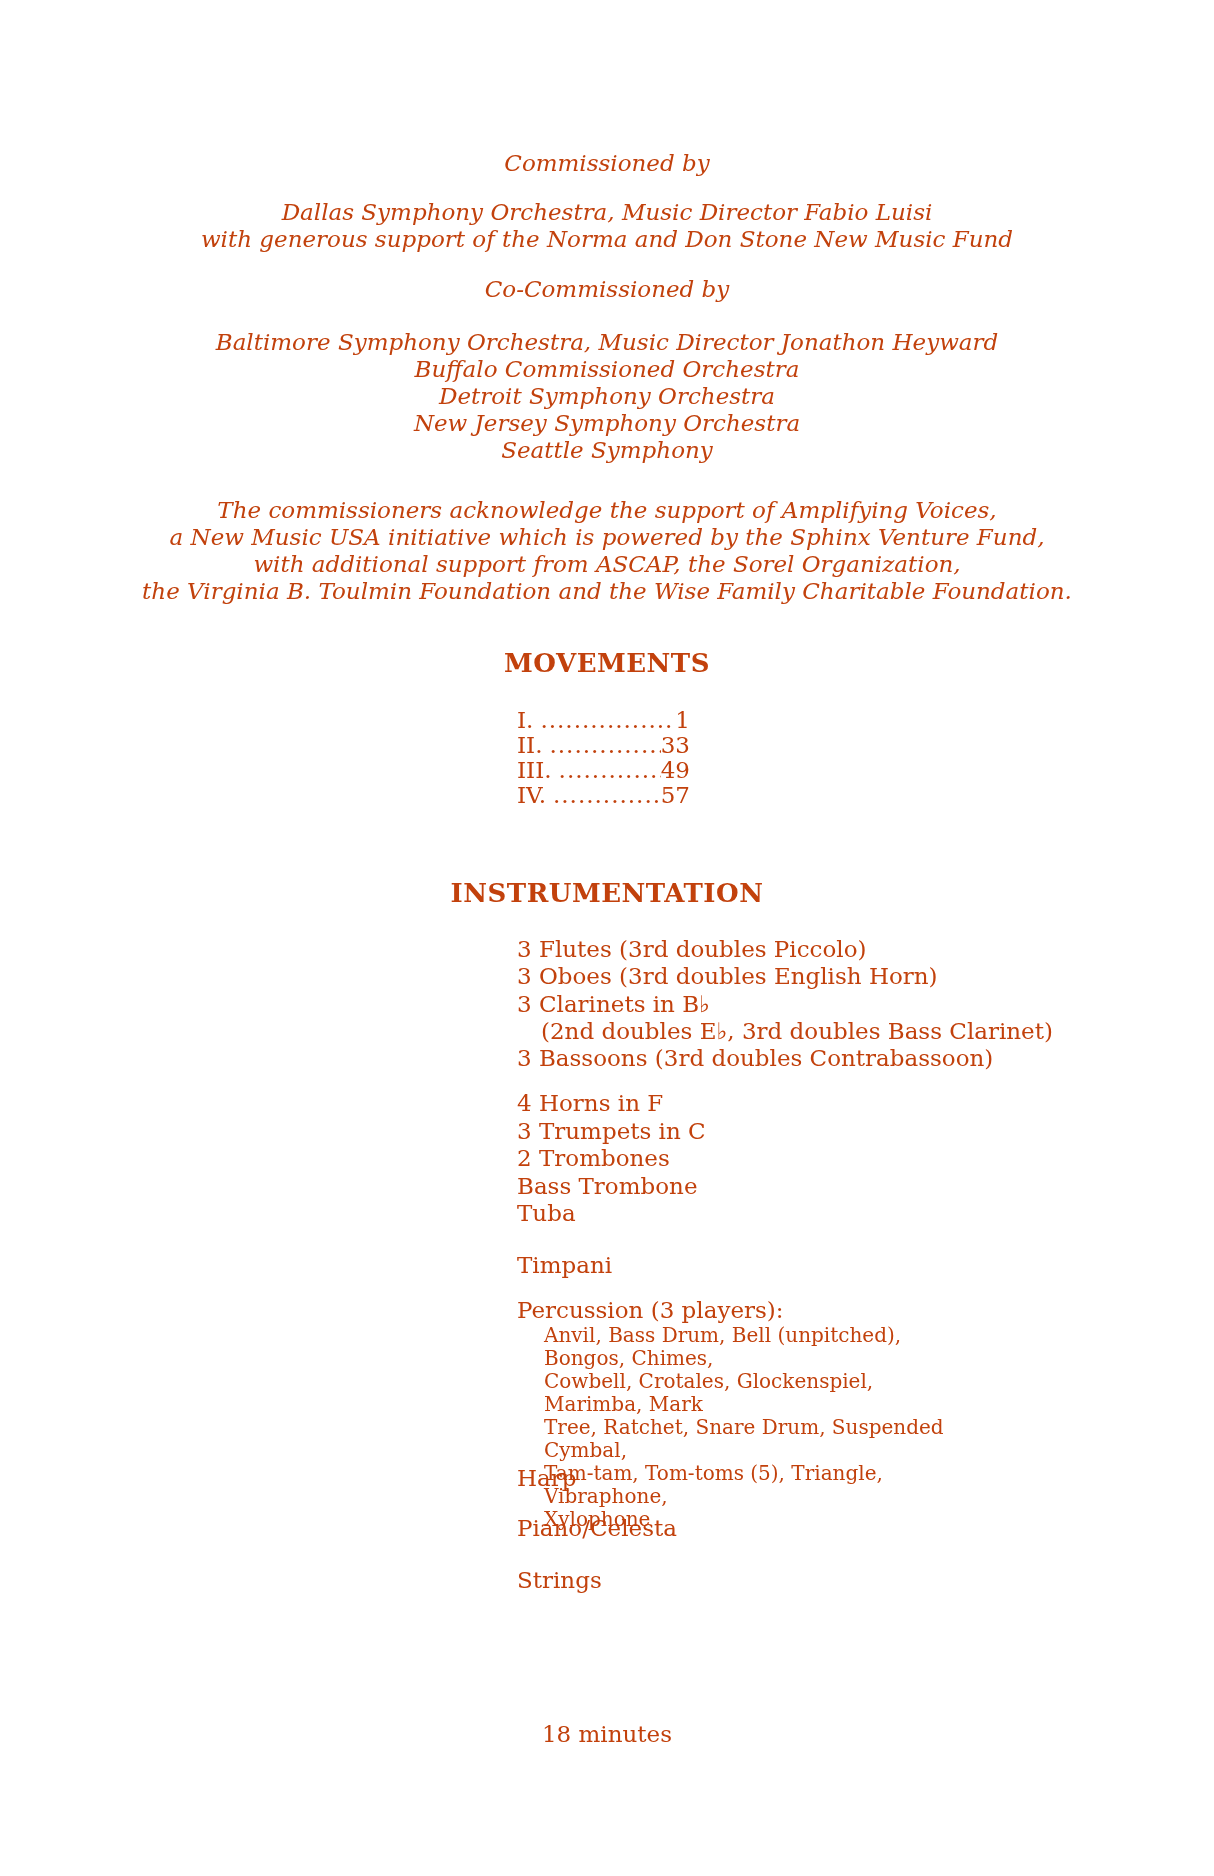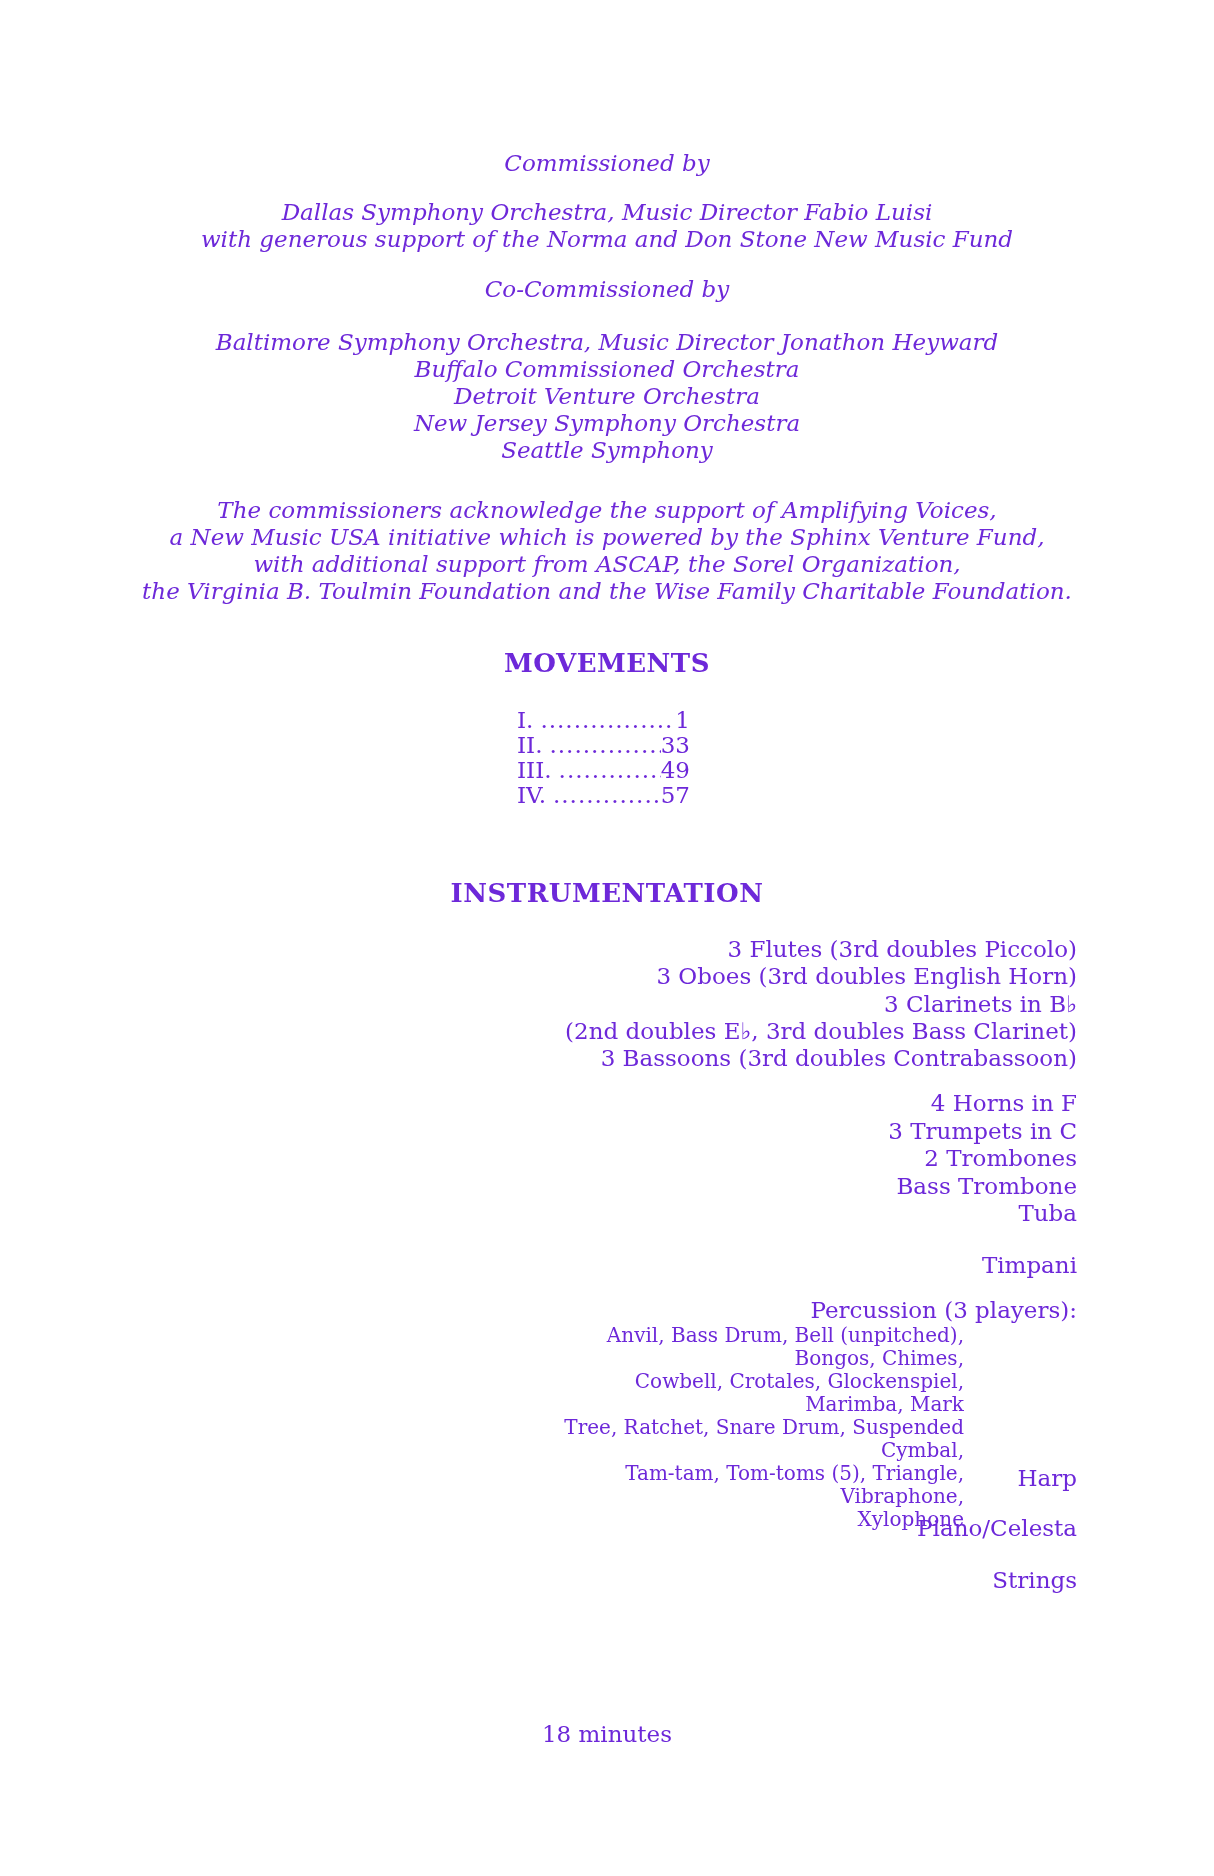--- a/index.html
+++ b/index.html
@@ -8,7 +8,7 @@
     width: 1214px;
     height: 1876px;
     background: #ffffff;
-    color: #6d28d9;
+    color: #c2410c;
     font-family: "DejaVu Serif", "Liberation Serif", serif;
     overflow: hidden;
   }

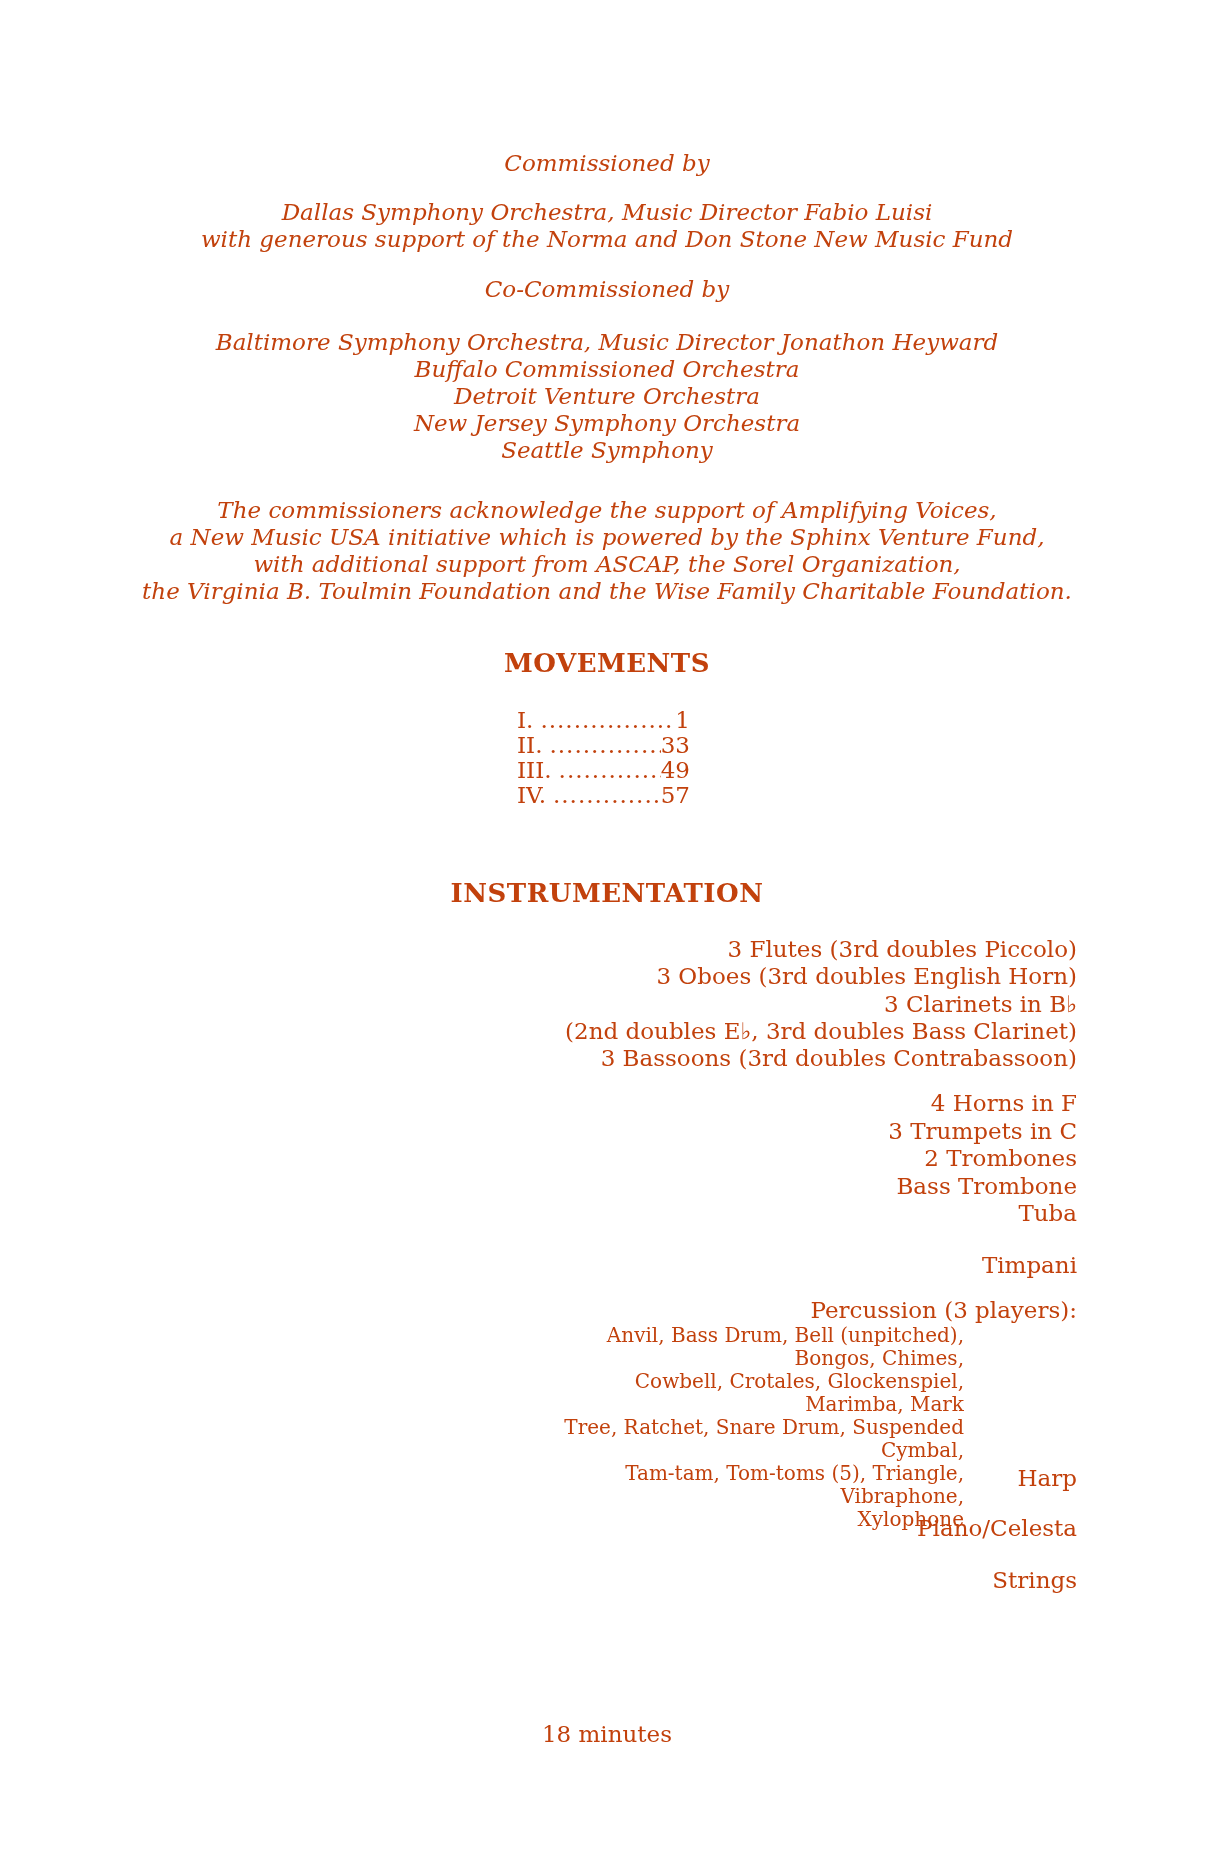--- a/index.html
+++ b/index.html
@@ -80,7 +80,7 @@
   <div class="abs ital block-d">
     <div>Baltimore Symphony Orchestra, Music Director Jonathon Heyward</div>
     <div>Buffalo Commissioned Orchestra</div>
-    <div>Detroit Venture Orchestra</div>
+    <div>Detroit Symphony Orchestra</div>
     <div>New Jersey Symphony Orchestra</div>
     <div>Seattle Symphony</div>
   </div>

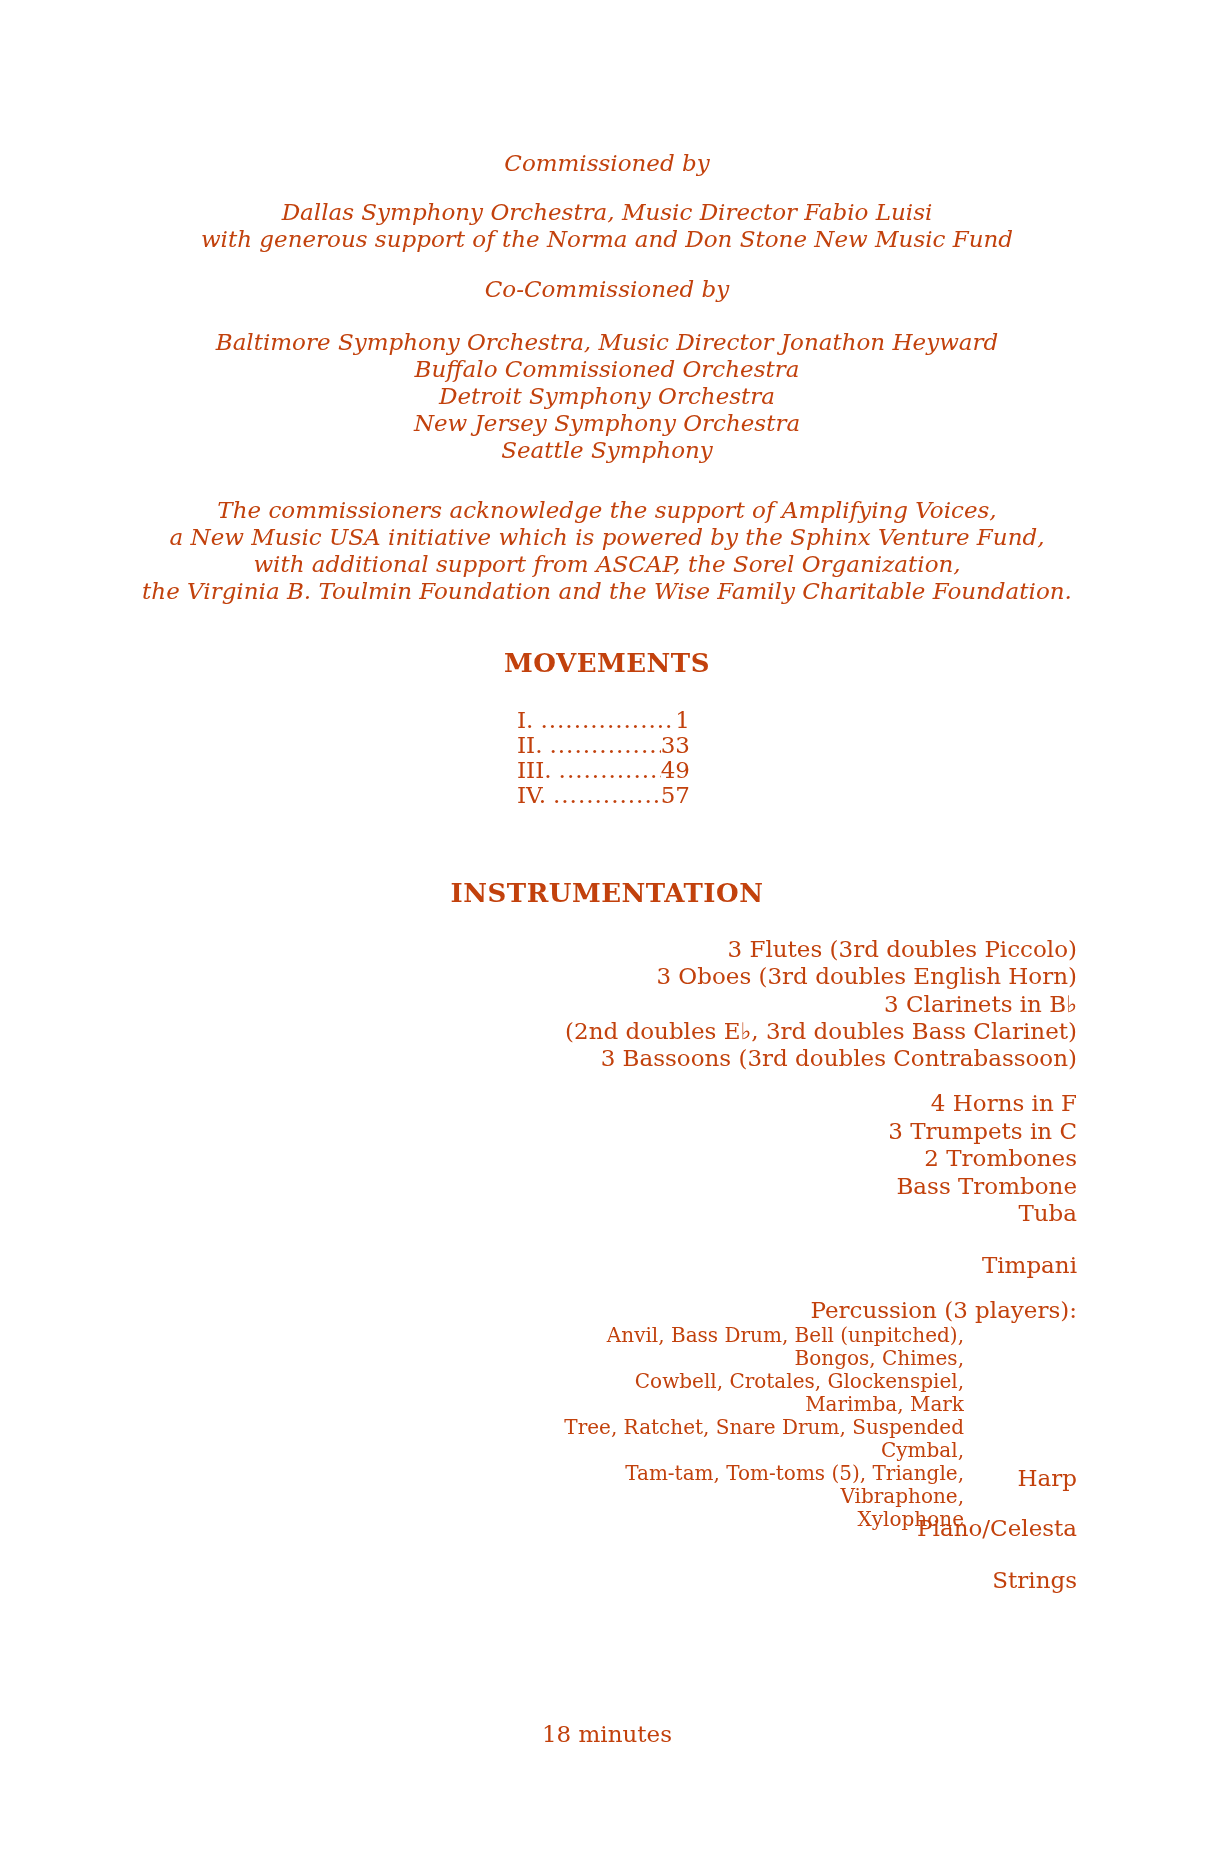--- a/index.html
+++ b/index.html
@@ -47,7 +47,7 @@
   .mv-num { white-space: nowrap; }
 
   
-  .inst { position: absolute; left: 517px; width: 560px; font-size: 23px; text-align: right; }
+  .inst { position: absolute; left: 517px; width: 560px; font-size: 23px; }
   .lh27 { line-height: 27.3px; }
   .lh275 { line-height: 27.5px; }
   .indent1 { padding-left: 24px; }

